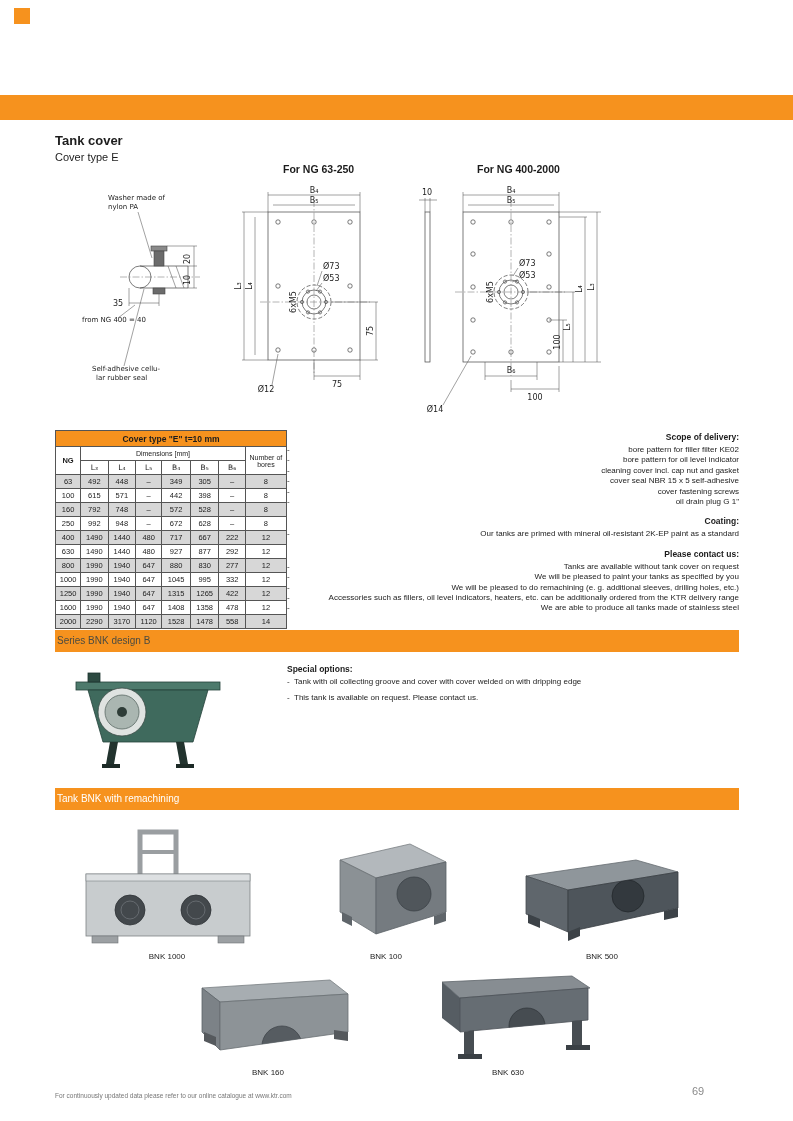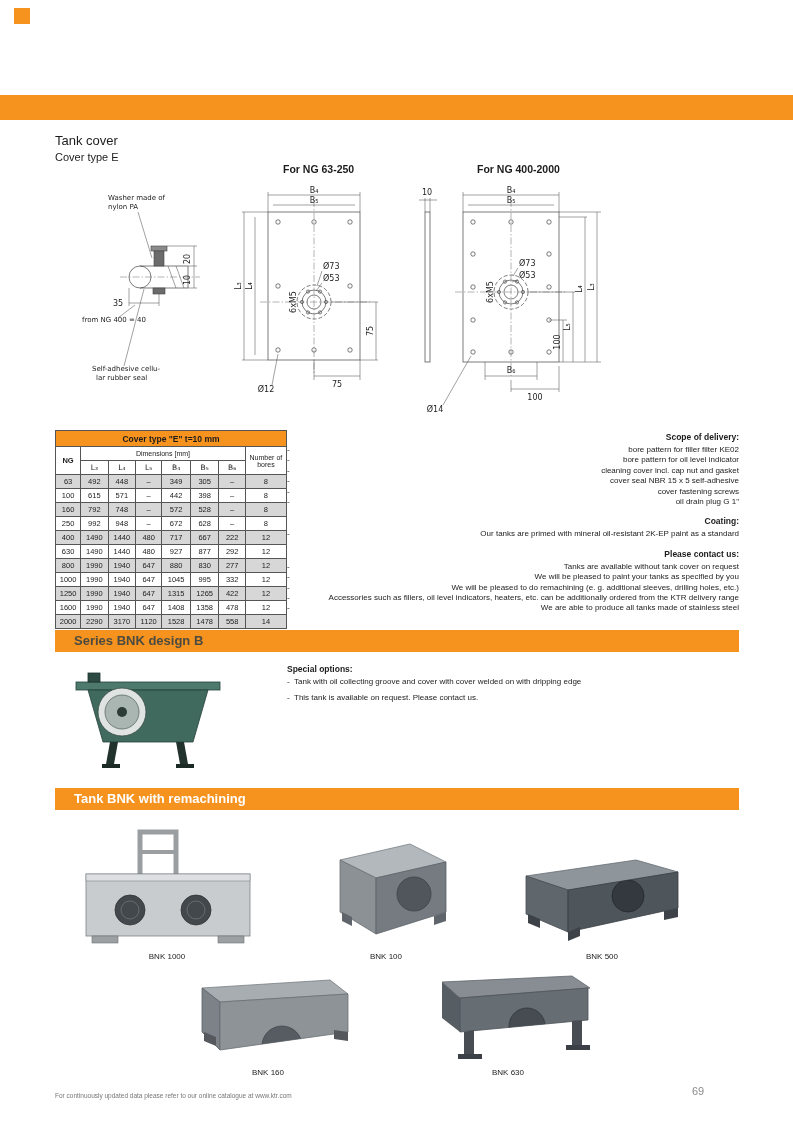--- a/index.html
+++ b/index.html
@@ -12,7 +12,7 @@
   .logo-square { left:14px; top:8px; width:16px; height:16px; background:#F6921E; }
   .topbar { left:0; top:95px; width:793px; height:25px; background:#F6921E; }
 
-  .page-title { left:55px; top:133px; font-size:13px; font-weight:normal; }
+  .page-title { left:55px; top:133px; font-size:13px; font-weight:bold; }
   .page-subtitle { left:55px; top:151px; font-size:11px; }
 
   .drawing-title { font-size:10.5px; font-weight:bold; }

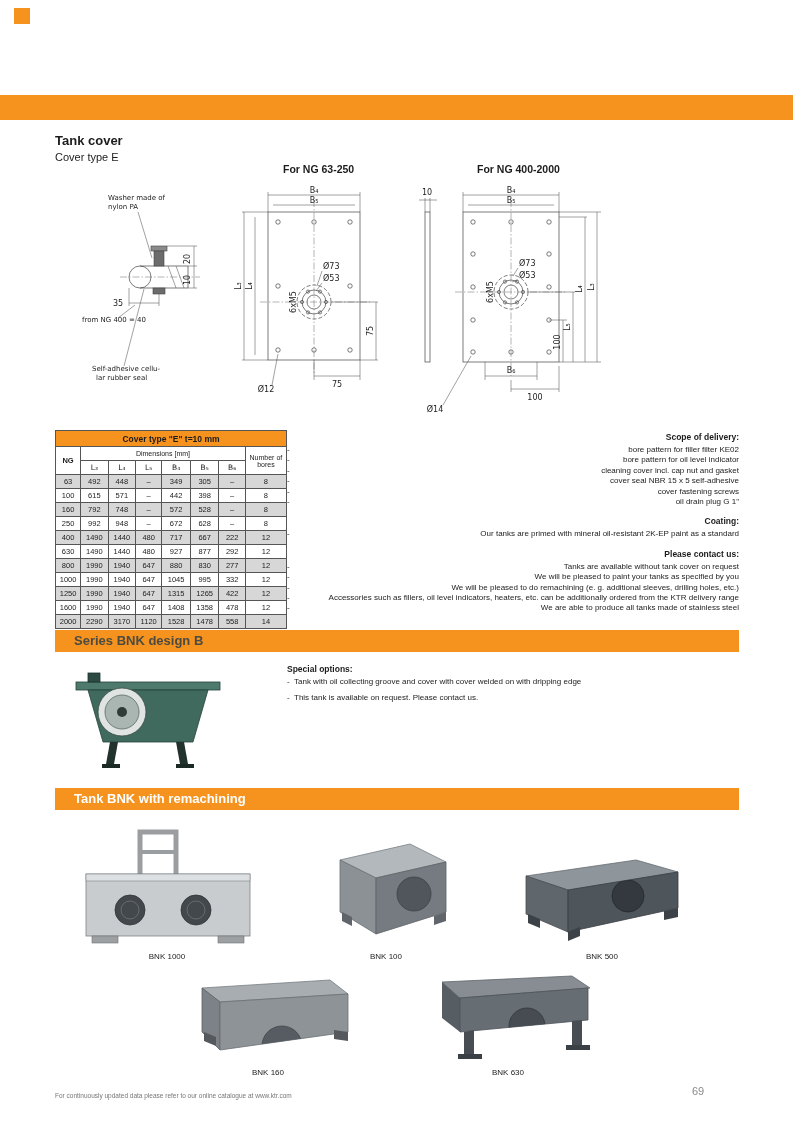--- a/index.html
+++ b/index.html
@@ -40,7 +40,7 @@
   .spaced li { margin-bottom:6px; }
 
   .banner { left:55px; width:684px; height:22px; background:#F6921E;
-            font-size:13px; font-weight:bold; line-height:22px; padding-left:19px; box-sizing:border-box; }
+            font-size:10px; font-weight:normal; line-height:22px; padding-left:2px; box-sizing:border-box; }
   .banner-dark { color:#4b4b41; }
   .banner-light { color:#ffffff; }
 

